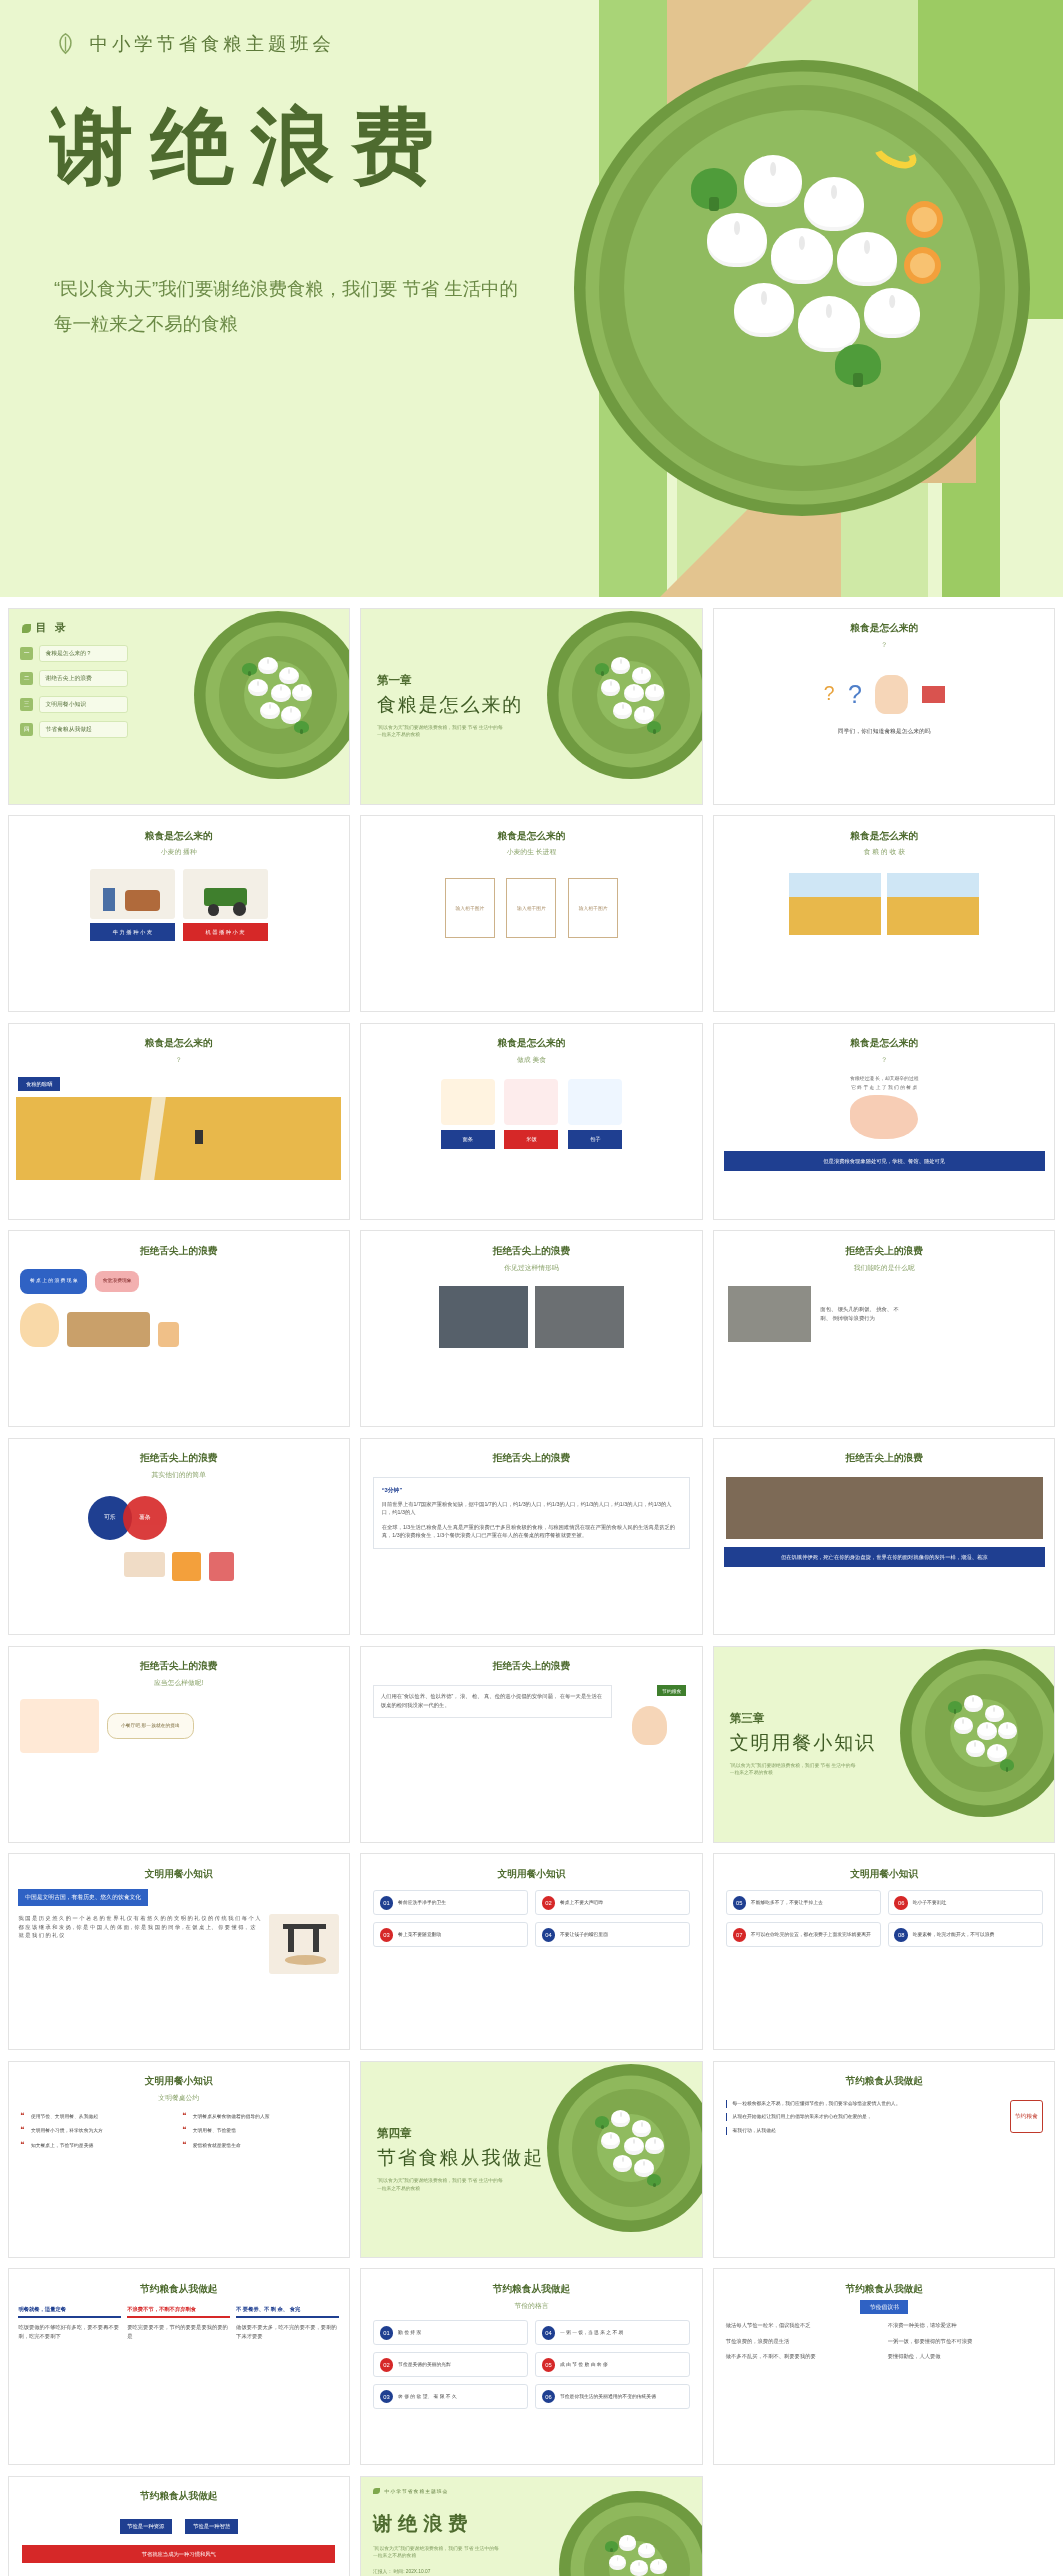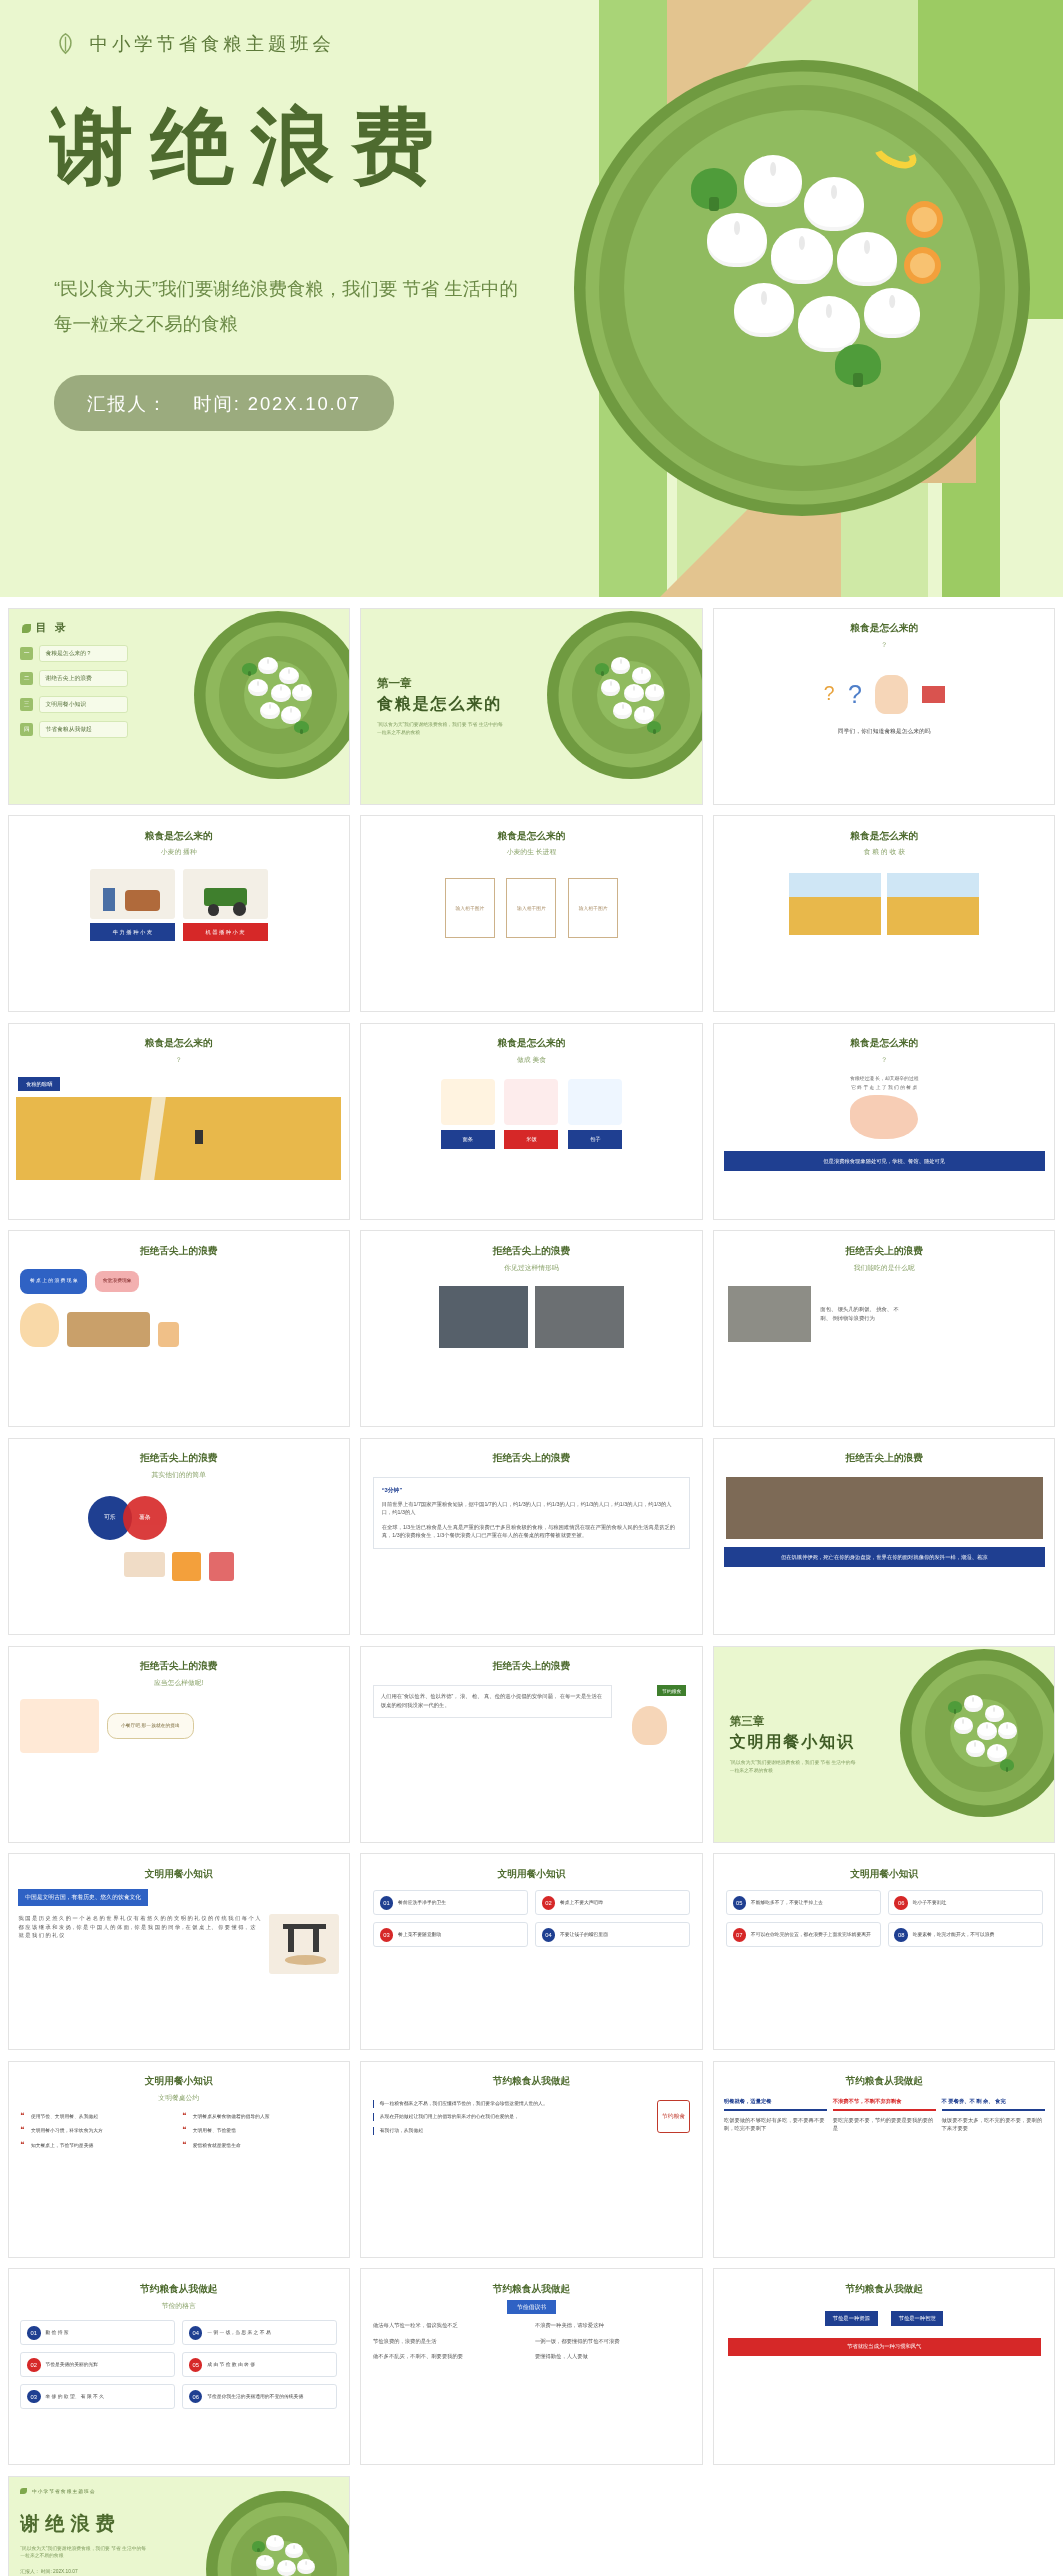--- a/index.html
+++ b/index.html
@@ -277,10 +277,6 @@
 
     <h1>谢绝浪费</h1>
     <div class="subtitle">“民以食为天”我们要谢绝浪费食粮，我们要 节省 生活中的每一粒来之不易的食粮</div>
-    <div class="pill">
-      <span>汇报人：</span>
-      <span>时间: 202X.10.07</span>
-    </div>
 
     <div class="plate plate-main">
       <div class="inner"></div>

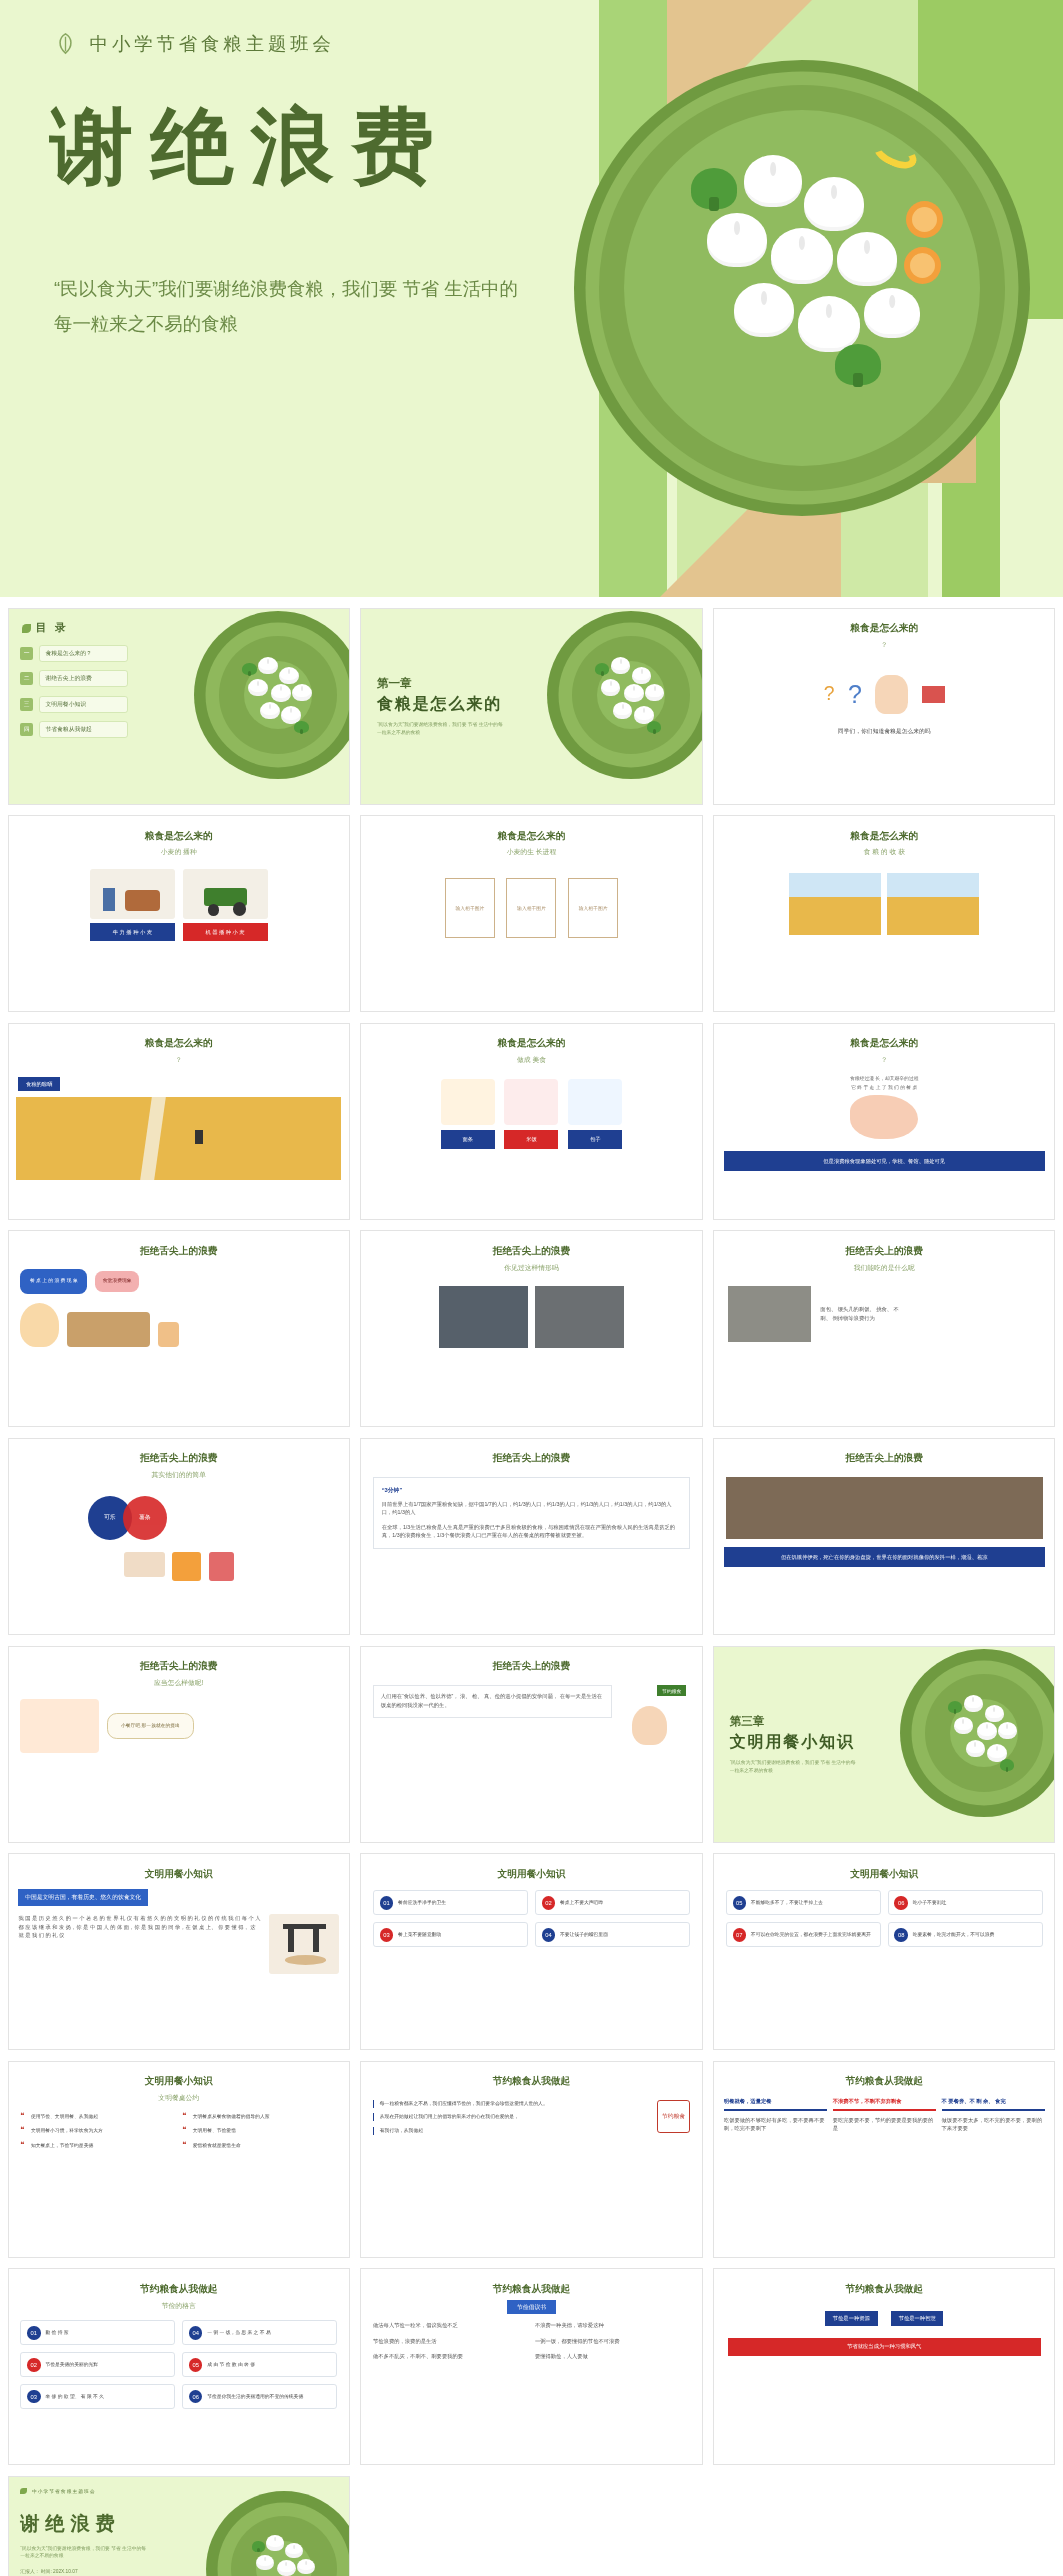--- a/index.html
+++ b/index.html
@@ -177,7 +177,7 @@
 
   
   .ch-no{font-size:11.6px;color:#4e6b2f;font-weight:bold;}
-  .ch-name{font-size:16px;color:#3f5c25;font-weight:bold;margin-top:3.9px;letter-spacing:1.9px;}
+  .ch-name{font-size:19px;color:#3f5c25;font-weight:normal;margin-top:3.9px;letter-spacing:1.9px;}
   .ch-desc{font-size:4.8px;color:#7f9b5e;line-height:7.7px;margin-top:5.8px;max-width:126px;}
 
   

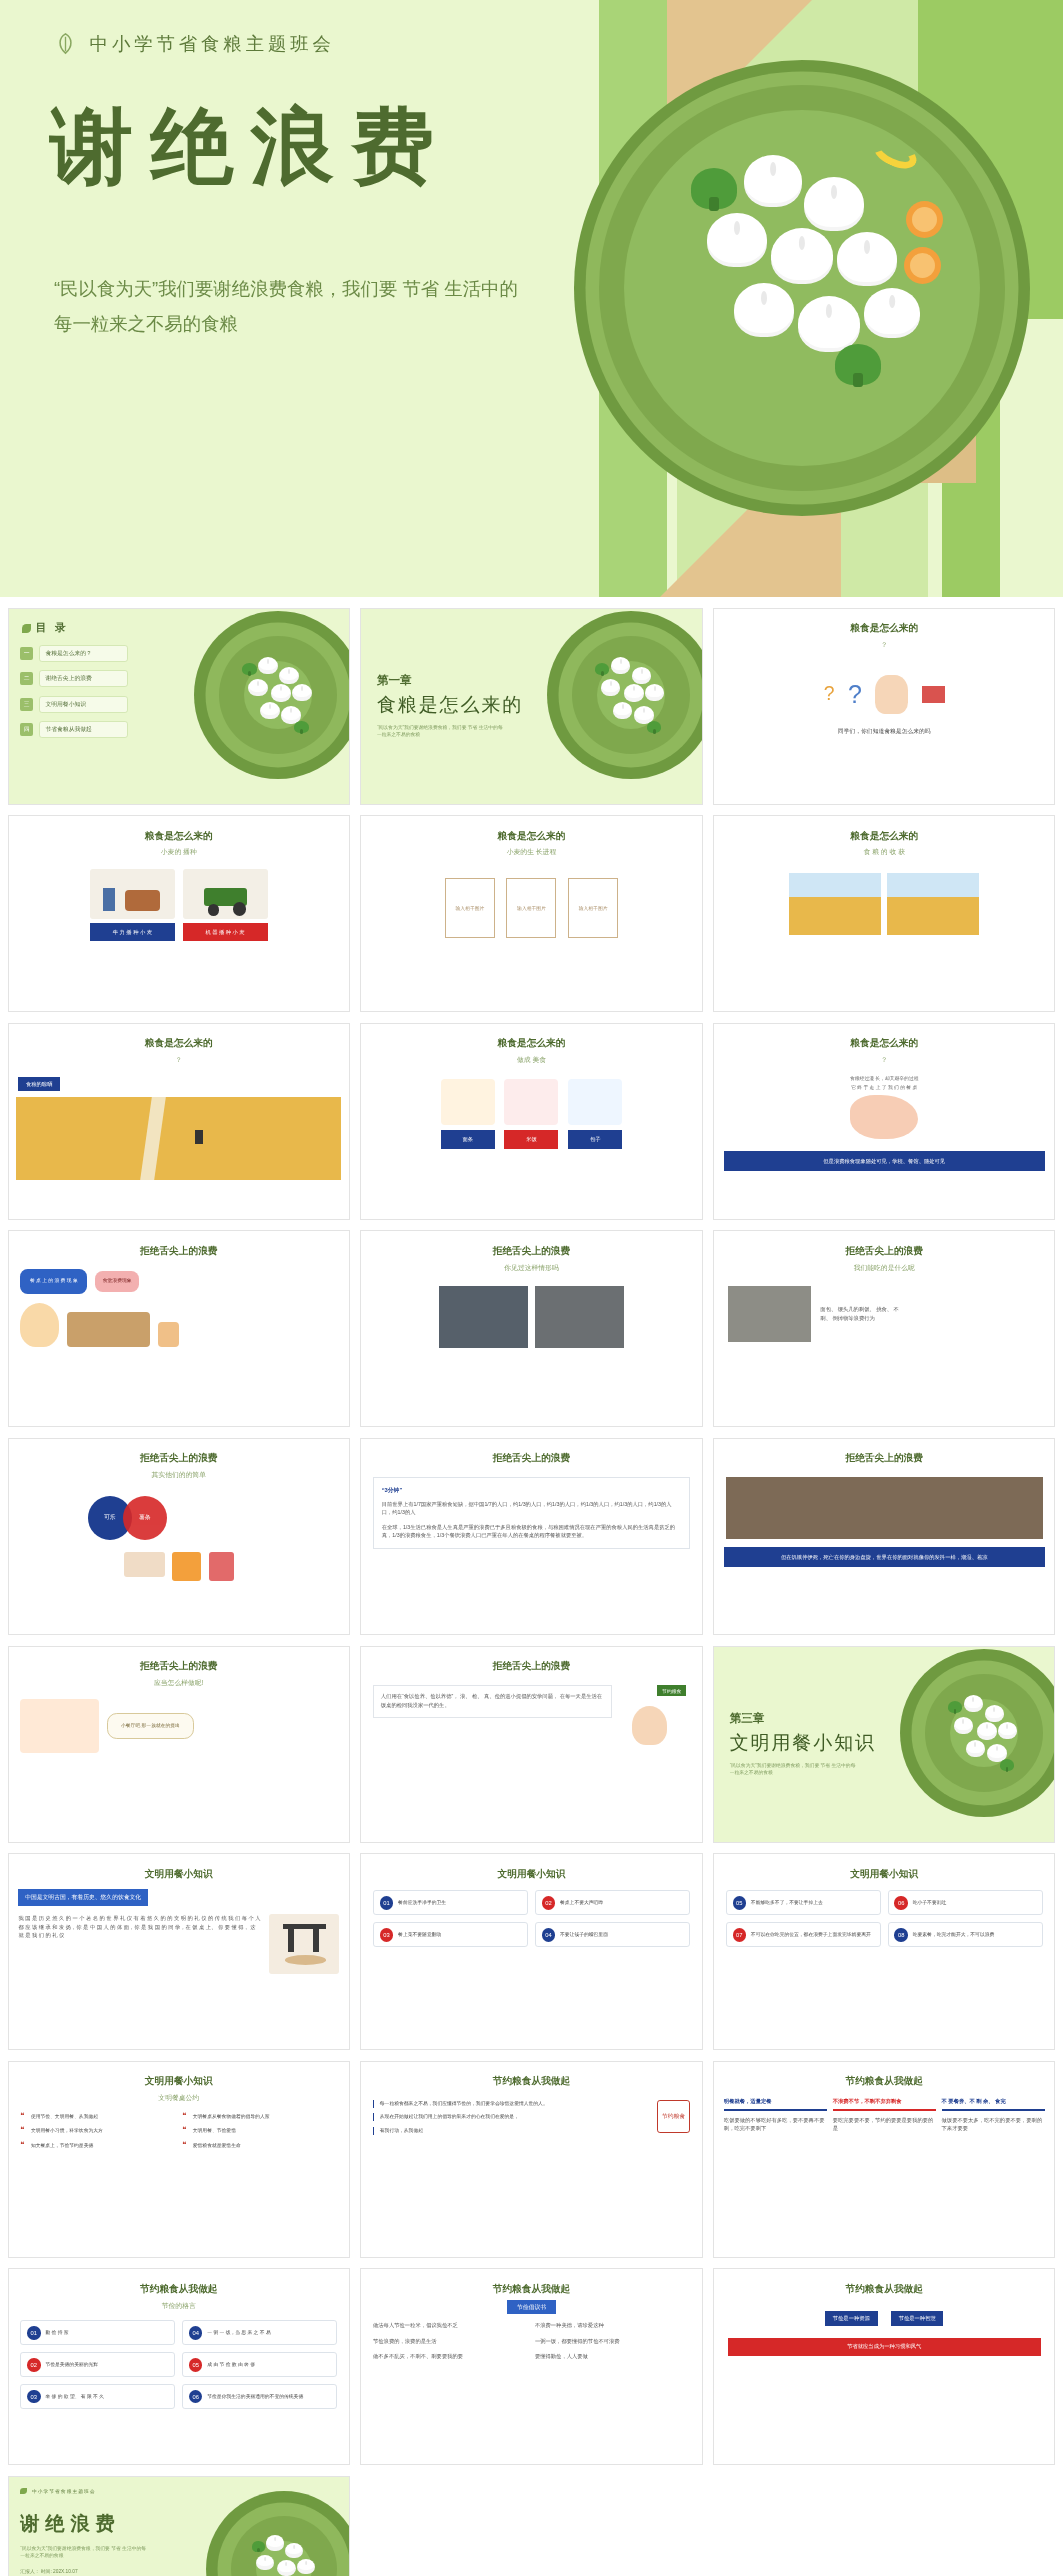--- a/index.html
+++ b/index.html
@@ -616,6 +616,25 @@
       </div>
     </div>
 
+    <div class="slide green">
+      <div class="cen">
+        <div class="ch-no">第四章</div>
+        <div class="ch-name">节省食粮从我做起</div>
+        <div class="ch-desc">“民以食为天”我们要谢绝浪费食粮，我们要 节省 生活中的每一粒来之不易的食粮</div>
+      </div>
+      <div class="plate mini-plate">
+        <div class="inner"></div>
+        <div class="bun" style="left:39px;top:21px;width:19.3px;height:17.4px;"></div>
+        <div class="bun" style="left:60px;top:31px;width:19.3px;height:17.4px;"></div>
+        <div class="bun" style="left:29px;top:43px;width:19.3px;height:17.4px;"></div>
+        <div class="bun" style="left:52px;top:48px;width:20px;height:18.4px;"></div>
+        <div class="bun" style="left:73px;top:48px;width:19.3px;height:17.4px;"></div>
+        <div class="bun" style="left:41px;top:66px;width:19.3px;height:17.4px;"></div>
+        <div class="bun" style="left:62px;top:70px;width:20px;height:18.4px;"></div>
+        <div class="broc" style="left:23px;top:27px;width:14.5px;height:12.6px;"></div>
+        <div class="broc" style="left:75px;top:85px;width:14.5px;height:12.6px;"></div>
+      </div>
+    </div>
 
     <div class="slide">
       <div class="s-title">节约粮食从我做起</div>

